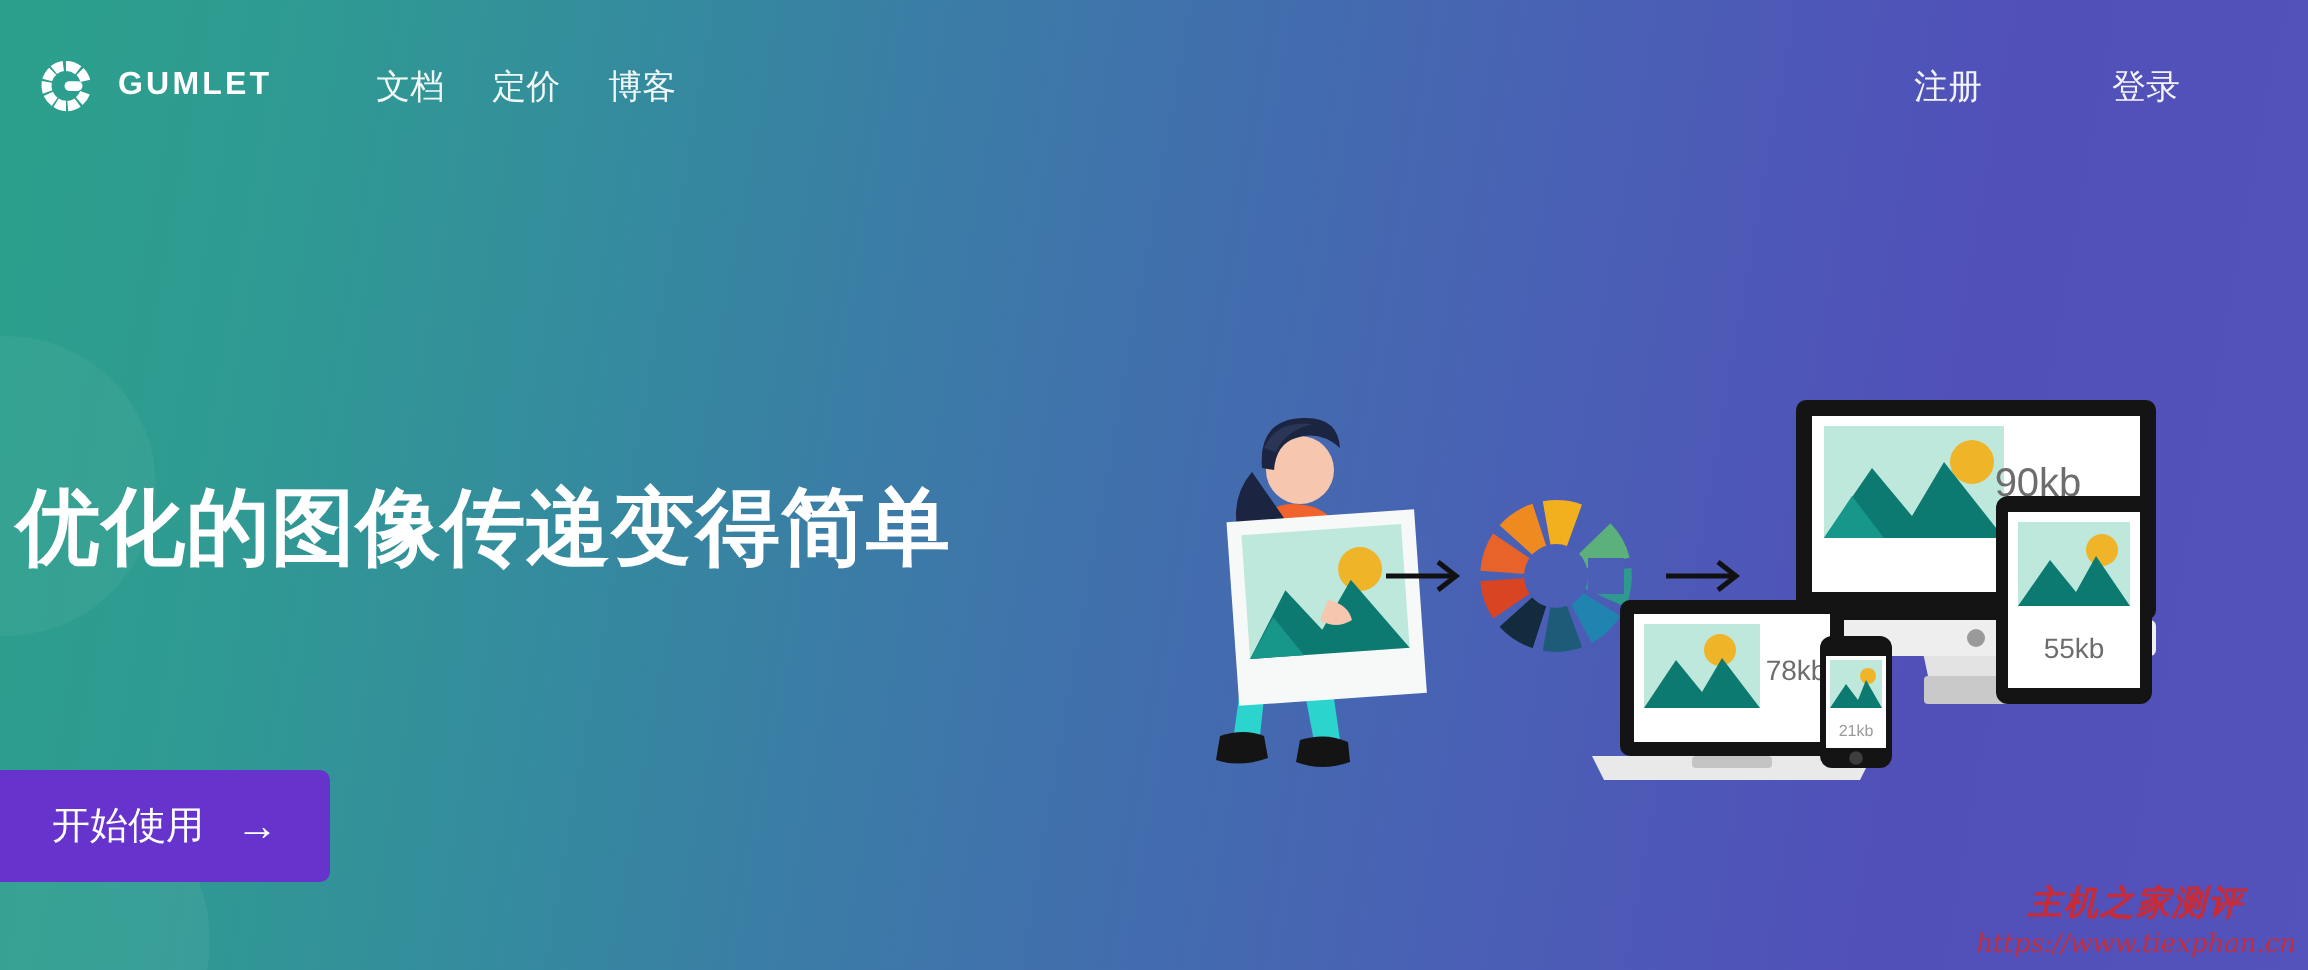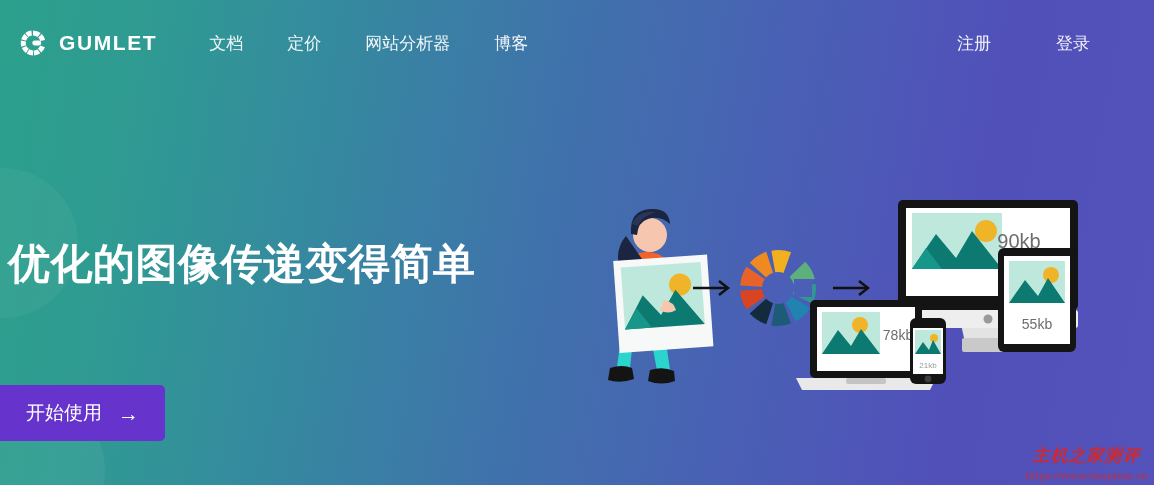--- a/index.html
+++ b/index.html
@@ -48,7 +48,7 @@
   .brand { display: flex; align-items: center; gap: 11px; }
   .brand-mark { width: 30px; height: 30px; display: block; }
   .brand-text {
-    color: #ffffff; font-size: 21px; font-weight: bold;
+    color: #ffffff; font-size: 16px; font-weight: bold;
     letter-spacing: 1.6px;
   }
 

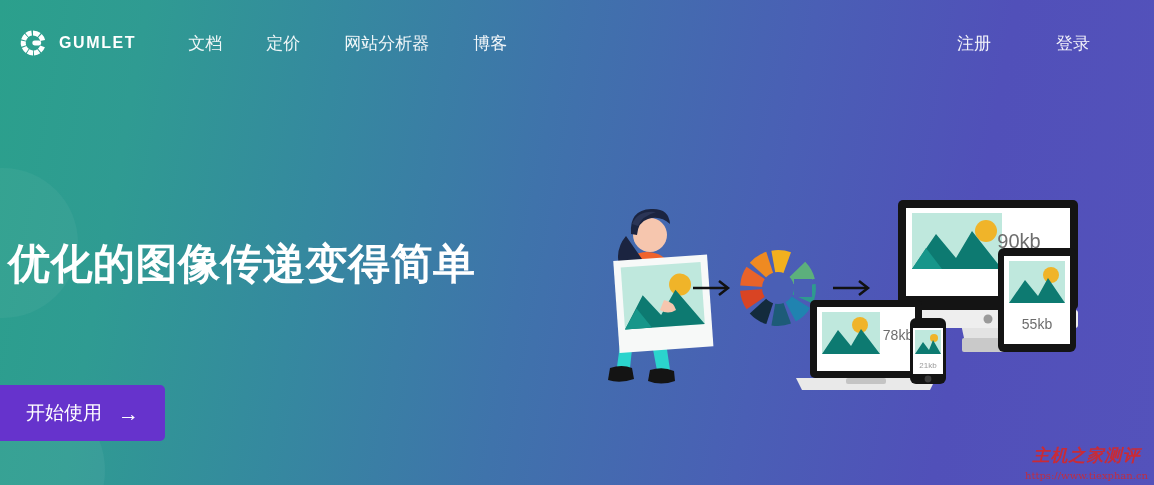--- a/index.html
+++ b/index.html
@@ -54,7 +54,7 @@
 
   .nav-links {
     display: flex; align-items: center;
-    margin-left: 48px; gap: 36px;
+    margin-left: 48px; gap: 16px;
   }
   .nav-link {
     color: rgba(255,255,255,0.93);

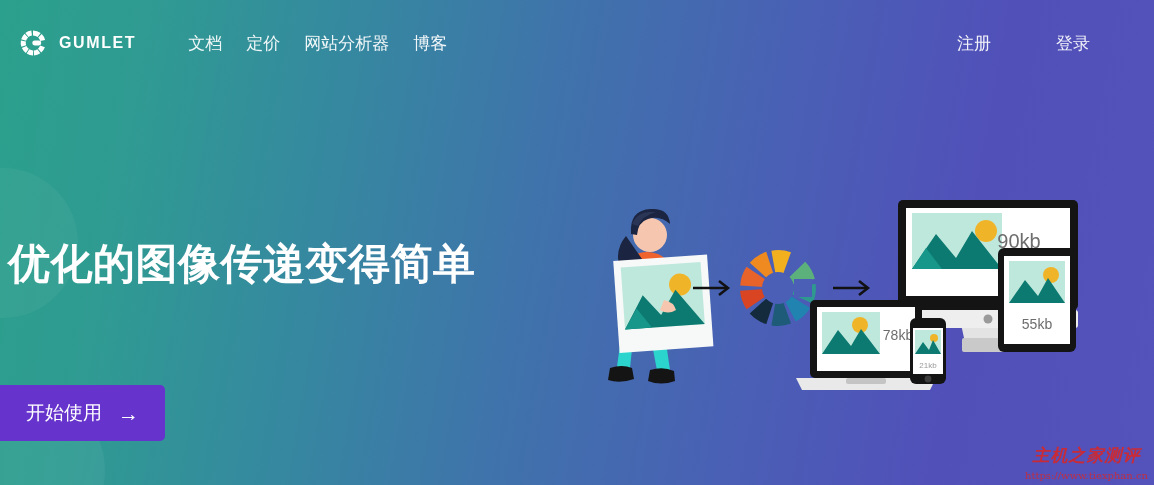--- a/index.html
+++ b/index.html
@@ -165,7 +165,6 @@
     <div class="nav-links">
       <a class="nav-link">文档</a>
       <a class="nav-link">定价</a>
-      <a class="nav-link">网站分析器</a>
       <a class="nav-link">博客</a>
     </div>
 

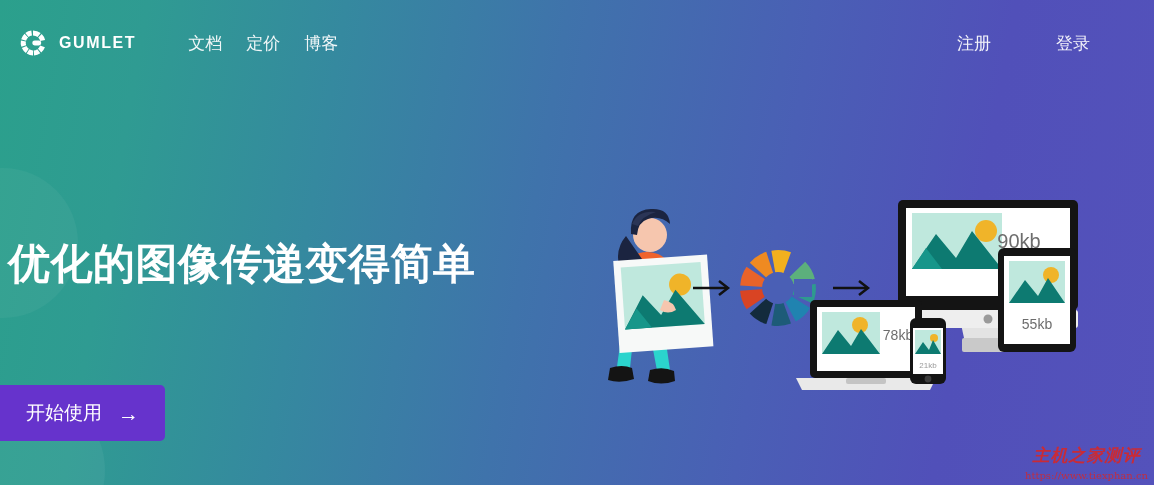--- a/index.html
+++ b/index.html
@@ -127,8 +127,9 @@
     opacity: 0.92;
   }
   .wm-url {
-    font-size: 10px;
+    font-size: 13px;
     font-family: "DejaVu Serif", serif;
+    font-style: italic;
     opacity: 0.85;
     margin-top: 4px;
   }

